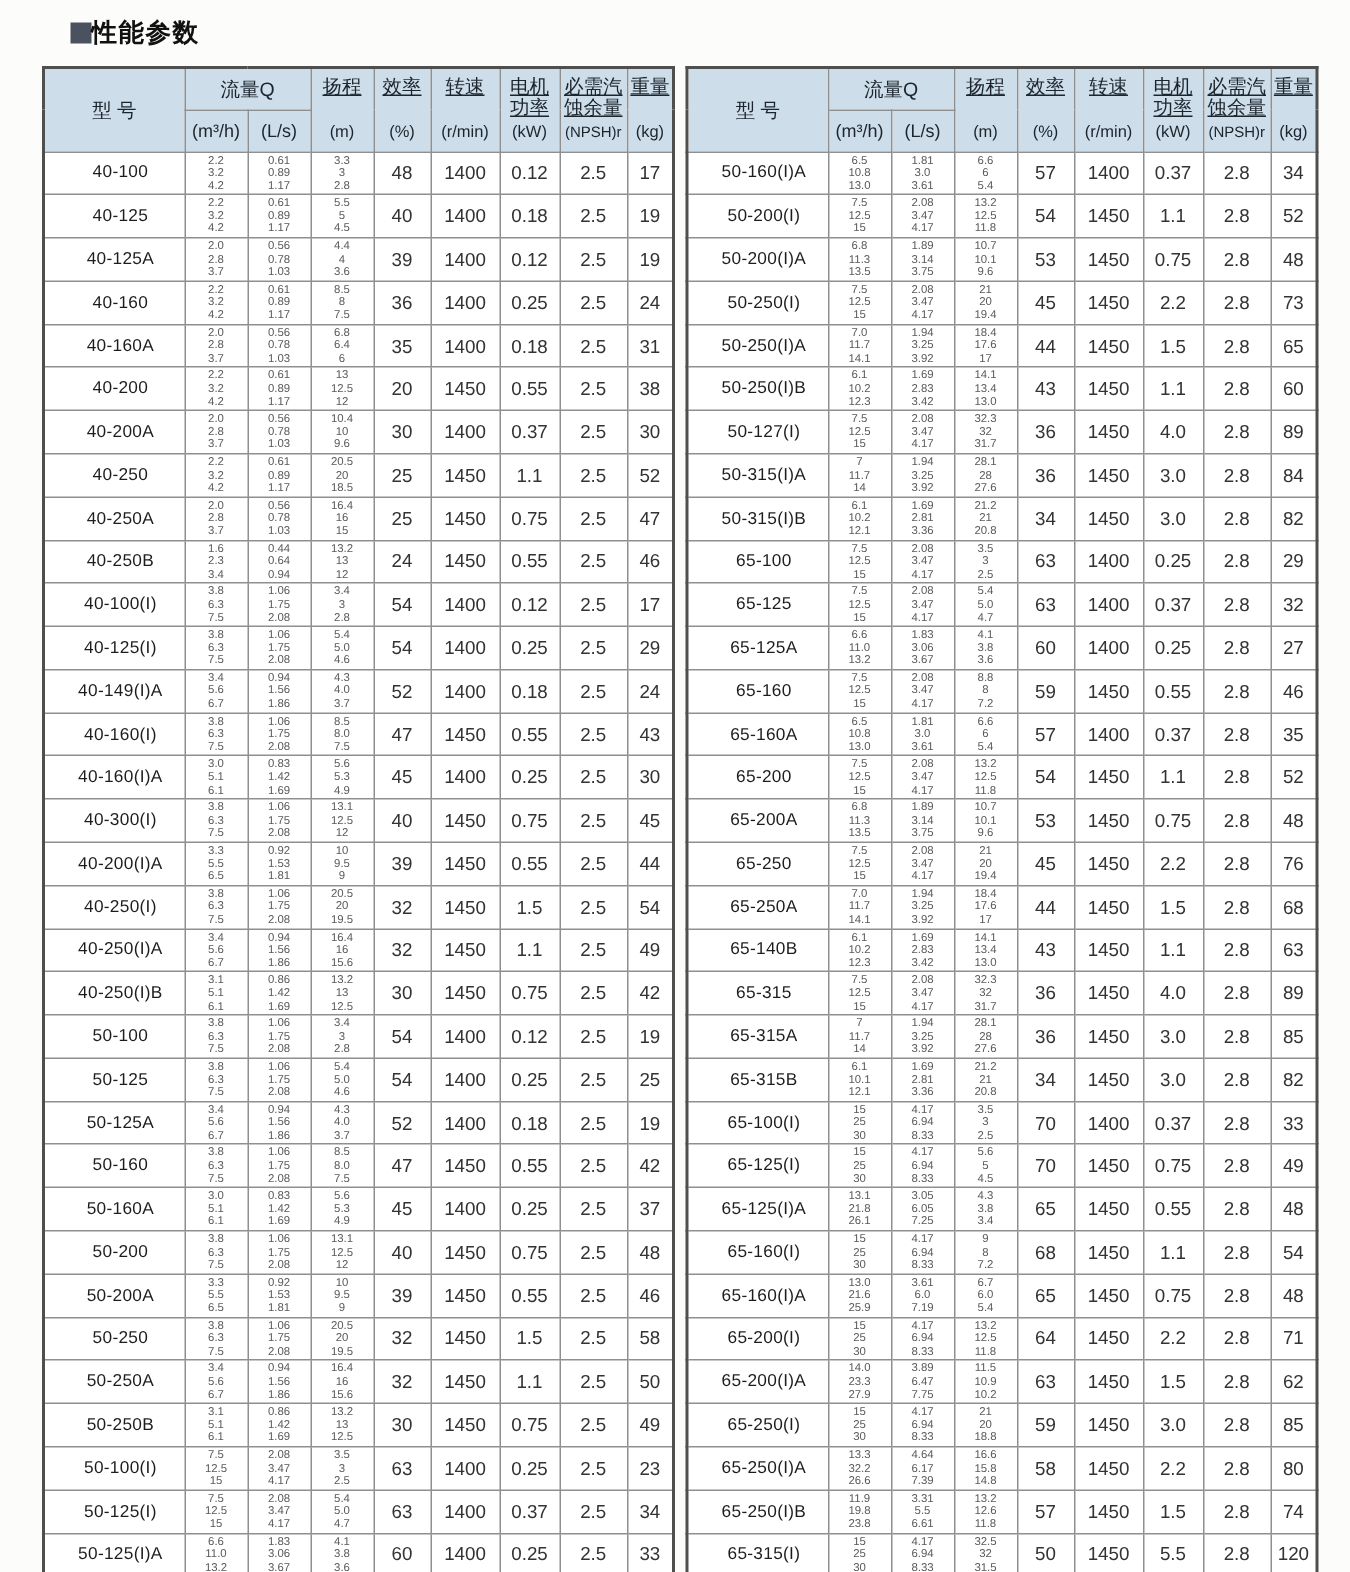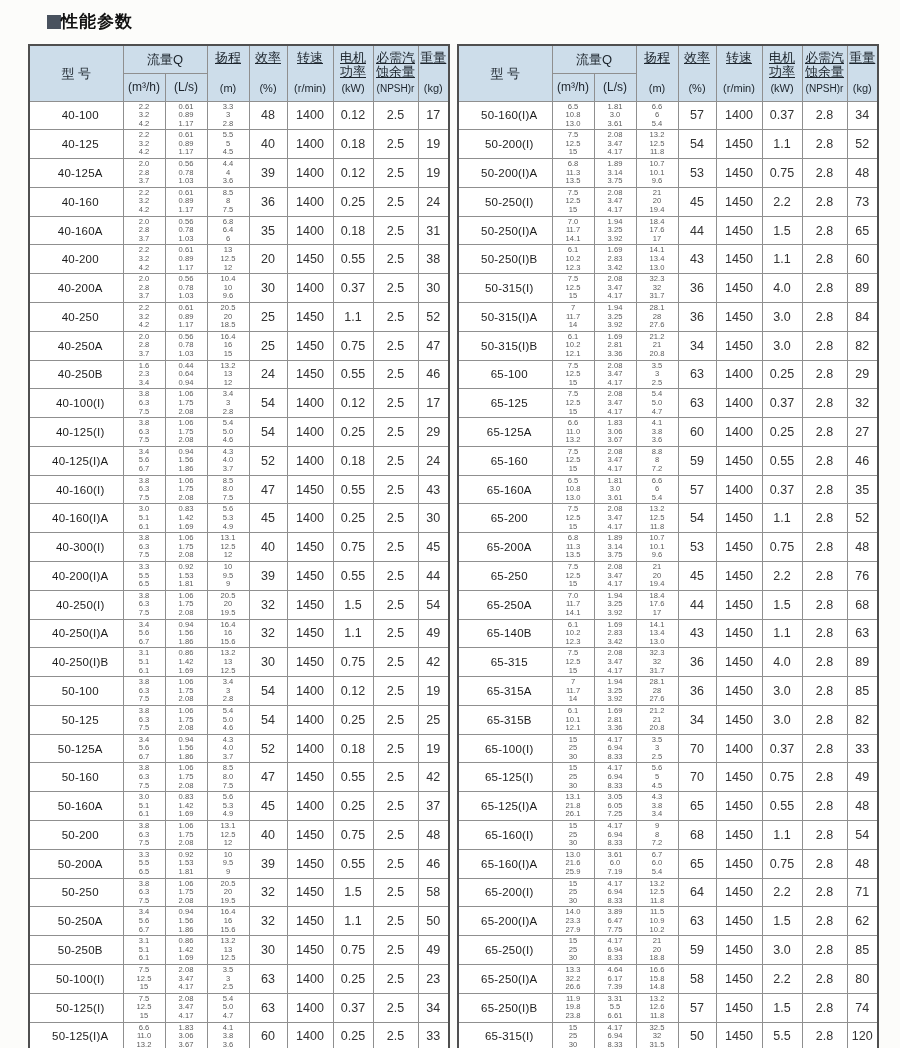--- a/index.html
+++ b/index.html
@@ -862,7 +862,7 @@
             <td class="val">60</td>
           </tr>
           <tr>
-            <td class="model">50-315(I)</td>
+            <td class="model">50-127(I)</td>
             <td class="tri">7.5
 12.5
 15</td>

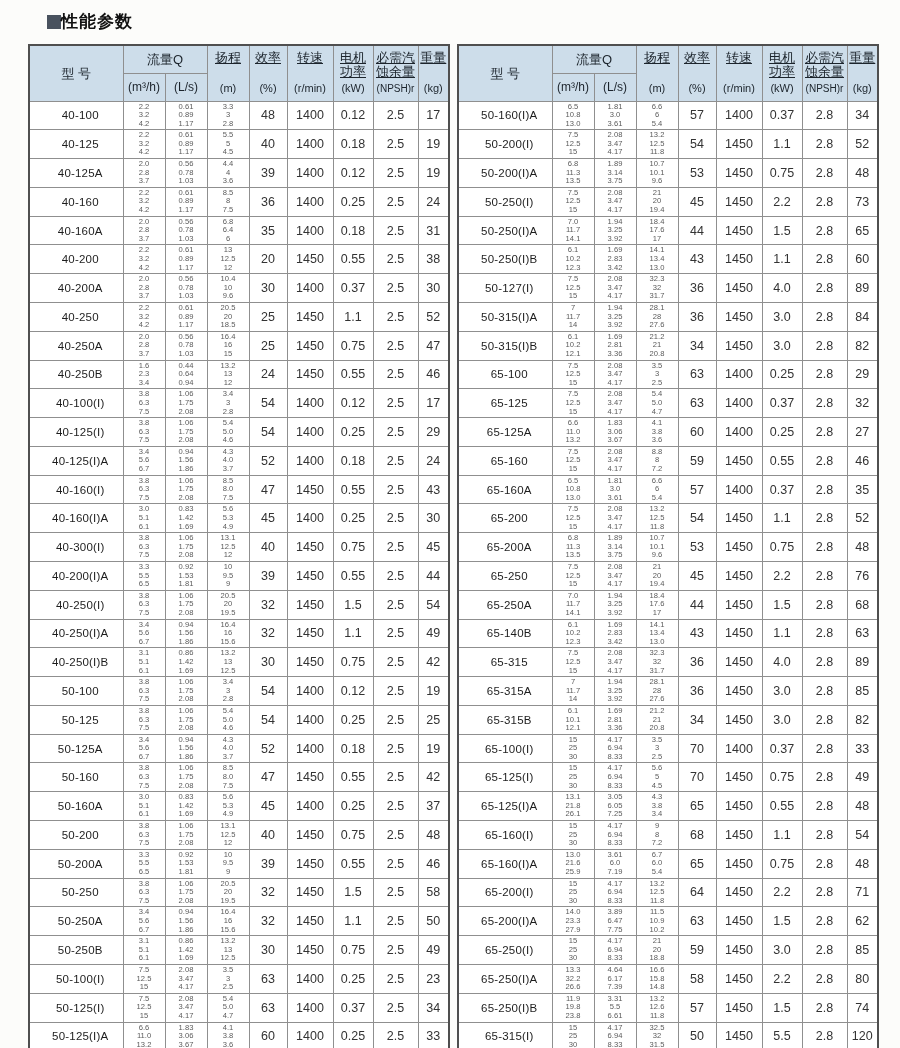--- a/index.html
+++ b/index.html
@@ -339,7 +339,7 @@
             <td class="val">29</td>
           </tr>
           <tr>
-            <td class="model">40-125(I)A</td>
+            <td class="model">40-149(I)A</td>
             <td class="tri">3.4
 5.6
 6.7</td>

